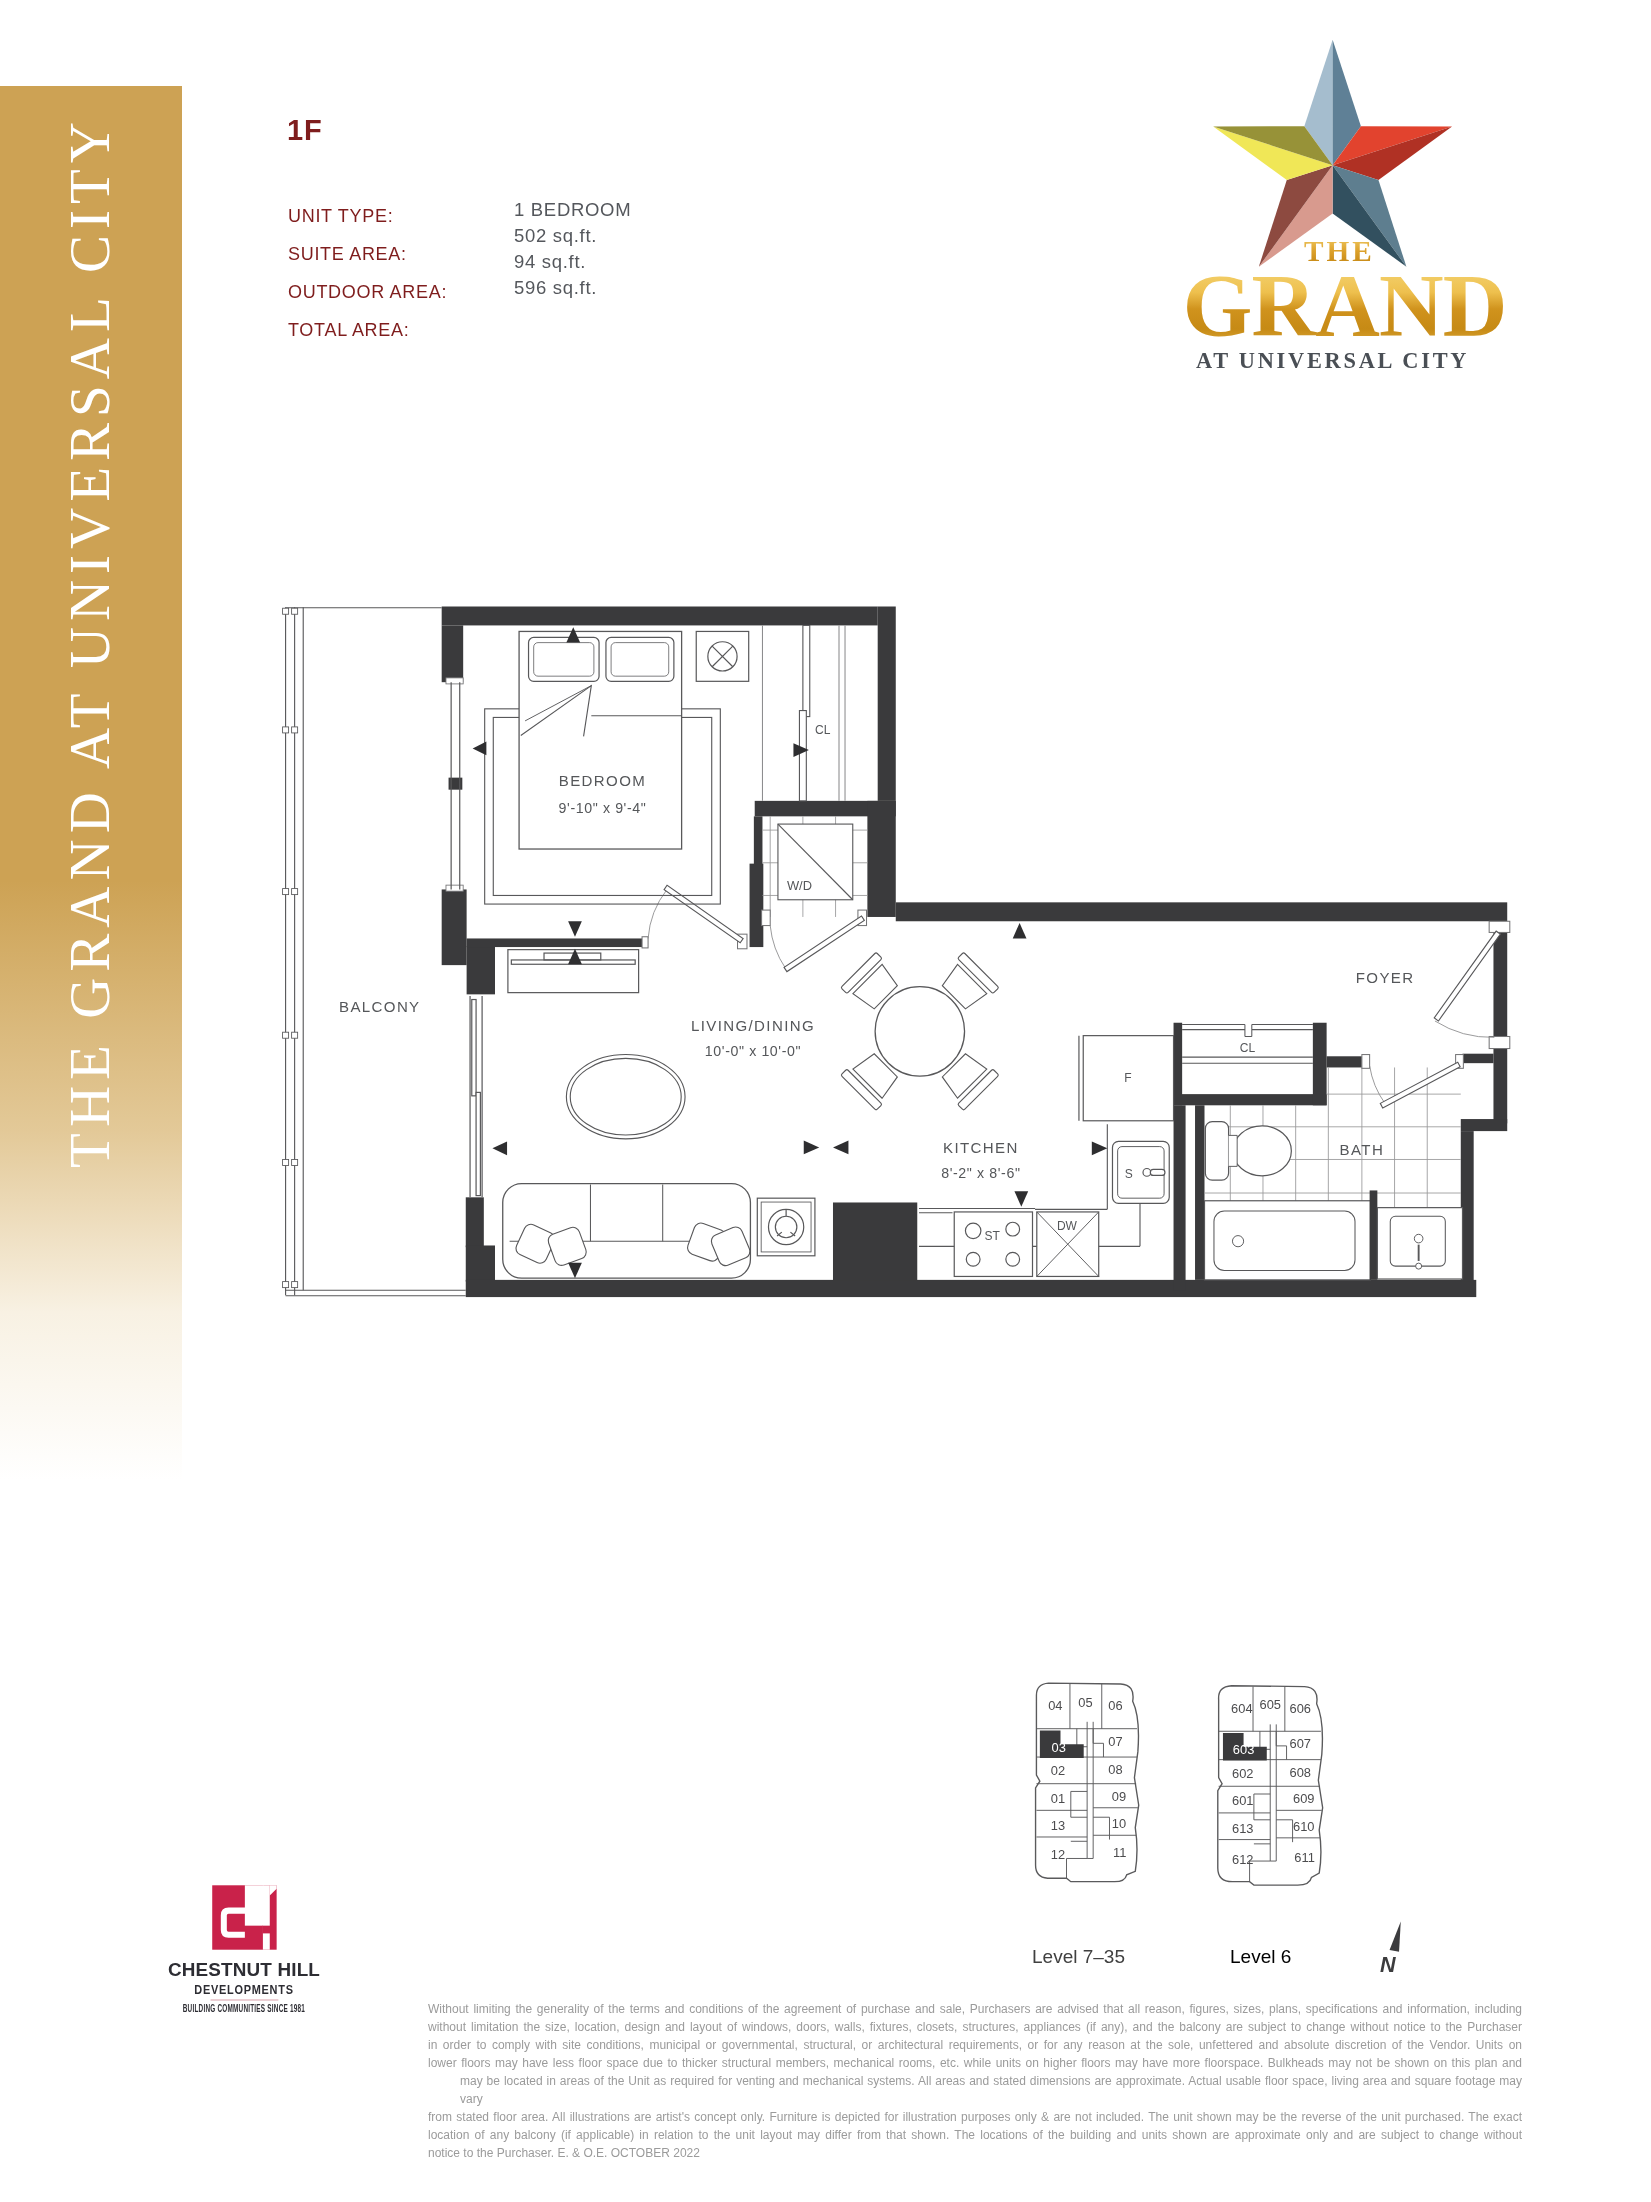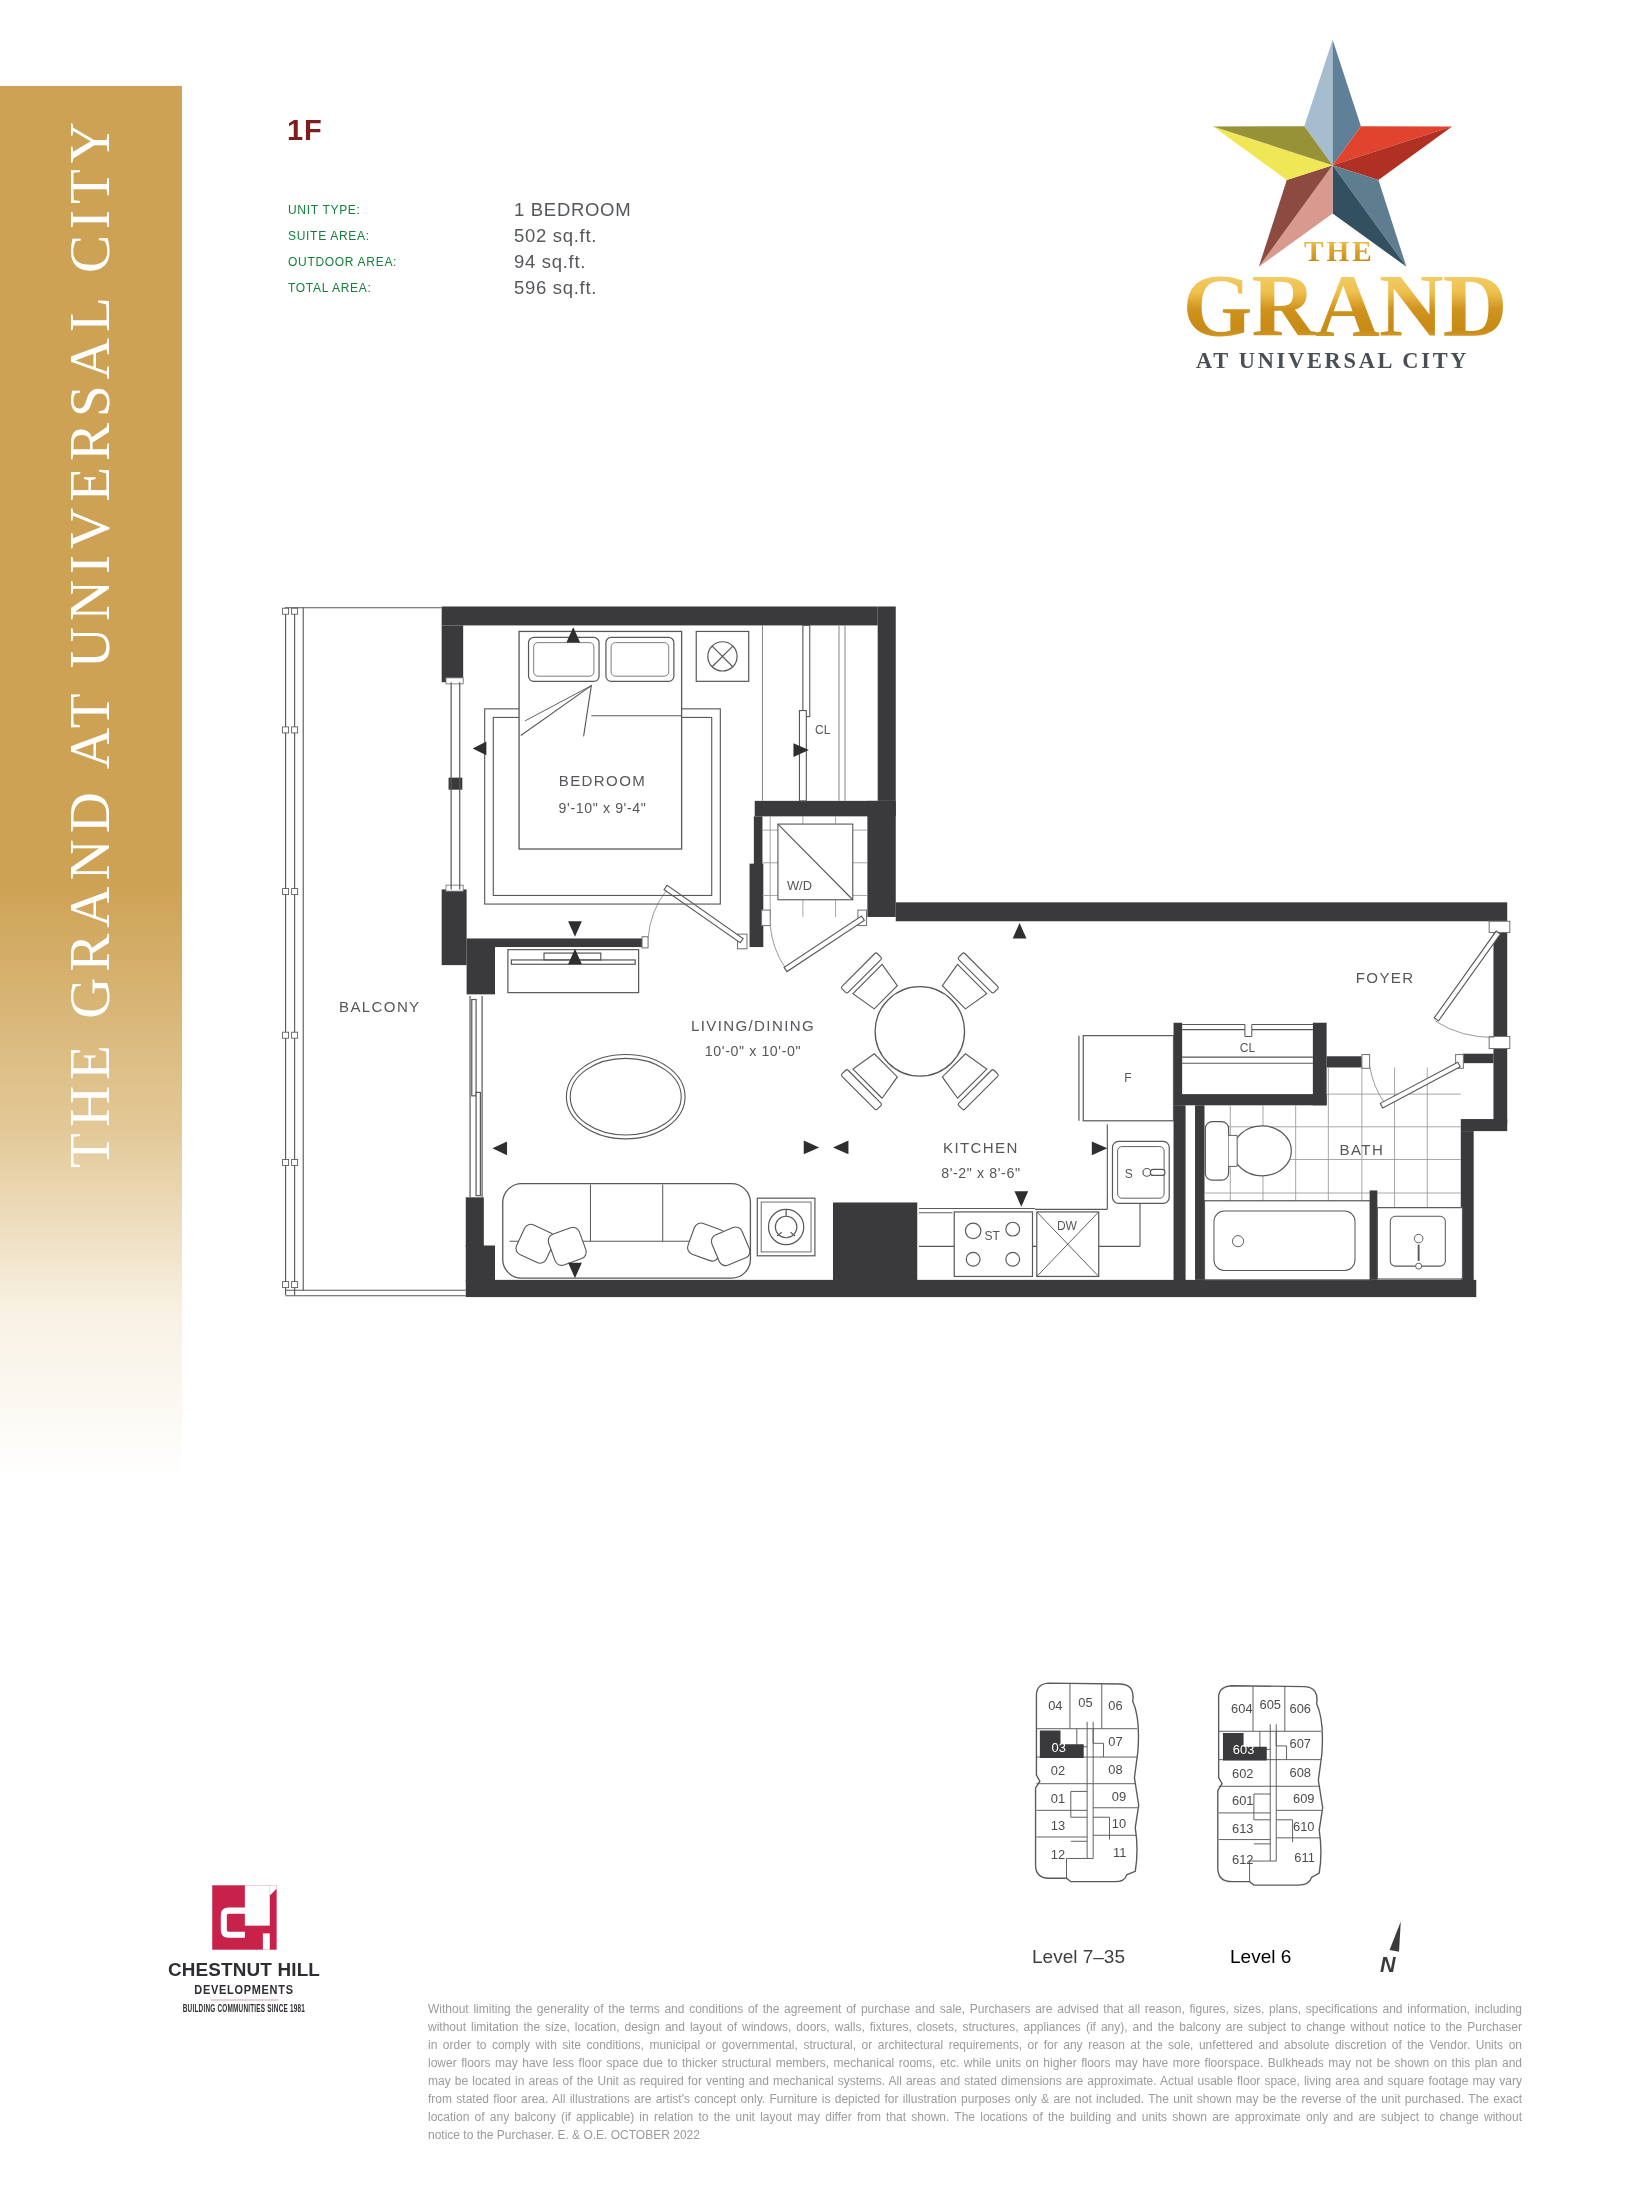--- a/index.html
+++ b/index.html
@@ -20,7 +20,7 @@
 
 <div class="abs" style="left:287px;top:114px;font-size:29px;font-weight:bold;color:#7f1d1d;letter-spacing:0.9px;">1F</div>
 
-<div class="abs" style="left:288px;top:197px;font-size:12px;color:#15803d;letter-spacing:0.7px;line-height:26px;">
+<div class="abs" style="left:288px;top:197px;font-size:18px;color:#7f1d1d;letter-spacing:0.7px;line-height:38px;">
 UNIT TYPE:<br>SUITE AREA:<br>OUTDOOR AREA:<br>TOTAL AREA:</div>
 
 <div class="abs" style="left:514px;top:197px;font-size:18.5px;color:#54575c;letter-spacing:0.7px;line-height:26px;">

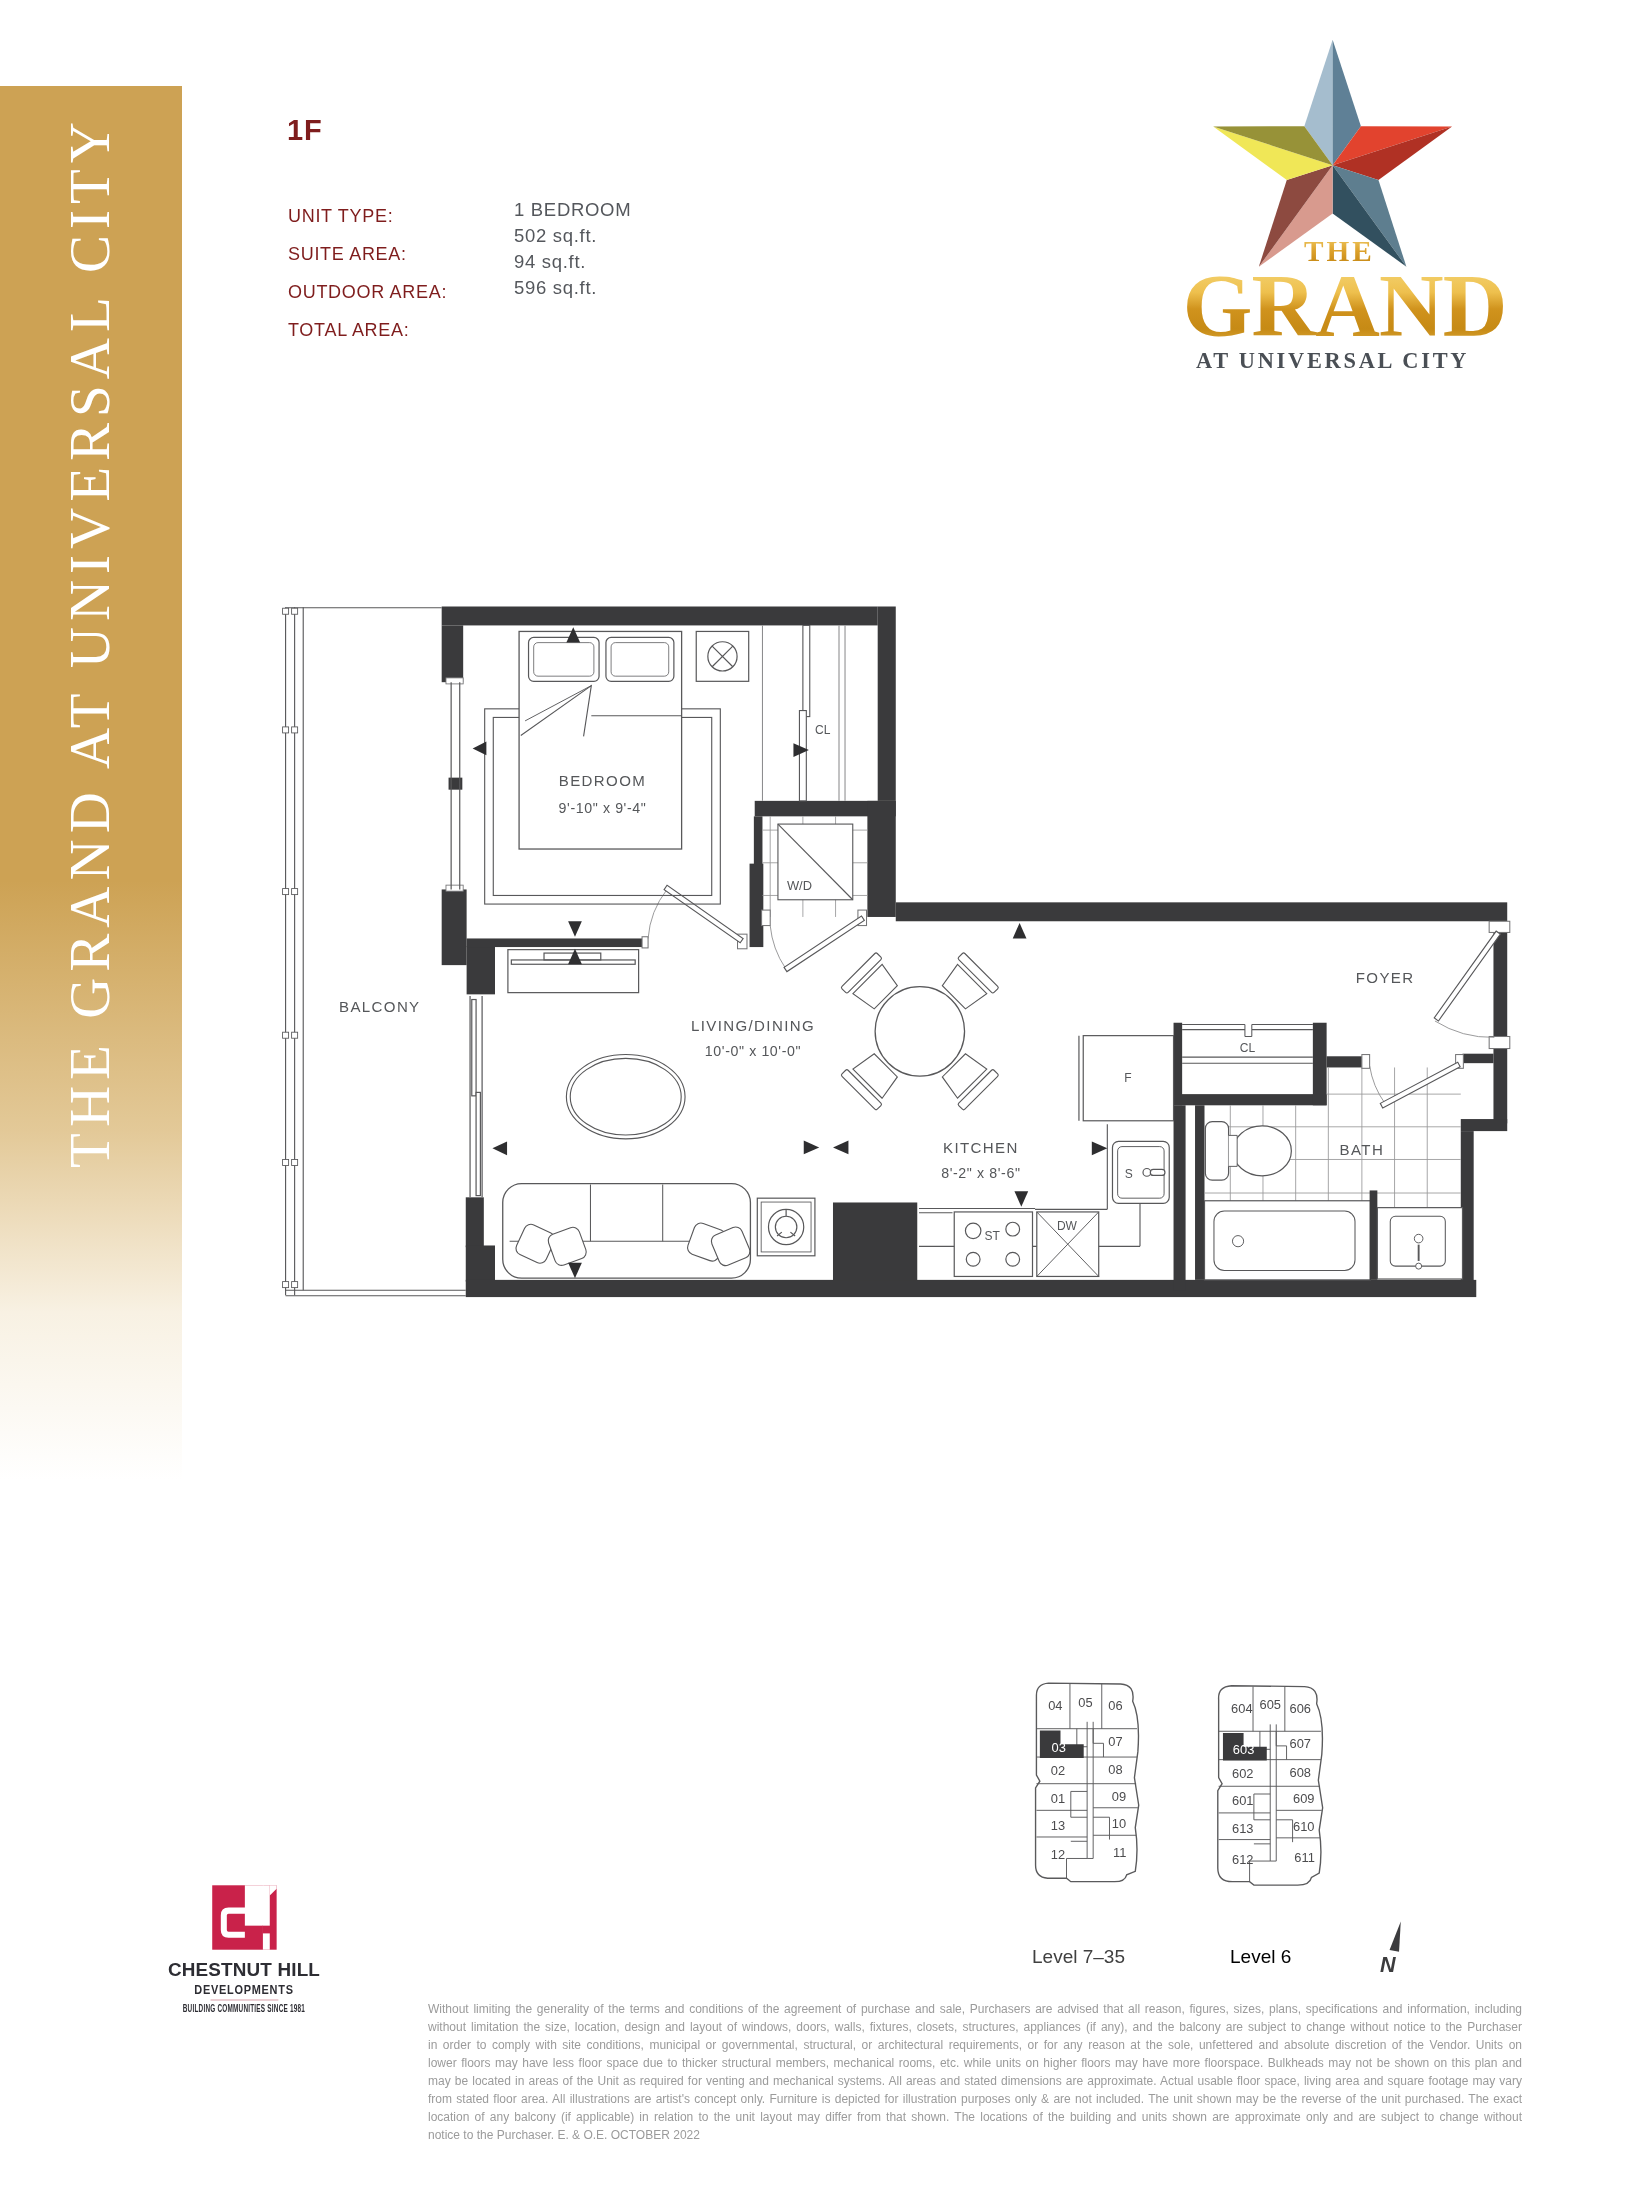--- a/index.html
+++ b/index.html
@@ -487,7 +487,7 @@
 <div style="text-align:justify;text-align-last:justify;">without limitation the size, location, design and layout of windows, doors, walls, fixtures, closets, structures, appliances (if any), and the balcony are subject to change without notice to the Purchaser</div>
 <div style="text-align:justify;text-align-last:justify;">in order to comply with site conditions, municipal or governmental, structural, or architectural requirements, or for any reason at the sole, unfettered and absolute discretion of the Vendor. Units on</div>
 <div style="text-align:justify;text-align-last:justify;">lower floors may have less floor space due to thicker structural members, mechanical rooms, etc. while units on higher floors may have more floorspace. Bulkheads may not be shown on this plan and</div>
-<div style="text-align:justify;text-align-last:justify;">may be located in areas of the Unit as required for venting and mechanical systems. All areas and stated dimensions are approximate. Actual usable floor space, living area and square footage may vary</div>
+<div style="text-align:justify;text-align-last:justify;margin-left:32px;">may be located in areas of the Unit as required for venting and mechanical systems. All areas and stated dimensions are approximate. Actual usable floor space, living area and square footage may vary</div>
 <div style="text-align:justify;text-align-last:justify;">from stated floor area. All illustrations are artist's concept only. Furniture is depicted for illustration purposes only &amp; are not included. The unit shown may be the reverse of the unit purchased. The exact</div>
 <div style="text-align:justify;text-align-last:justify;">location of any balcony (if applicable) in relation to the unit layout may differ from that shown. The locations of the building and units shown are approximate only and are subject to change without</div>
 <div>notice to the Purchaser. E. &amp; O.E. OCTOBER 2022</div>

